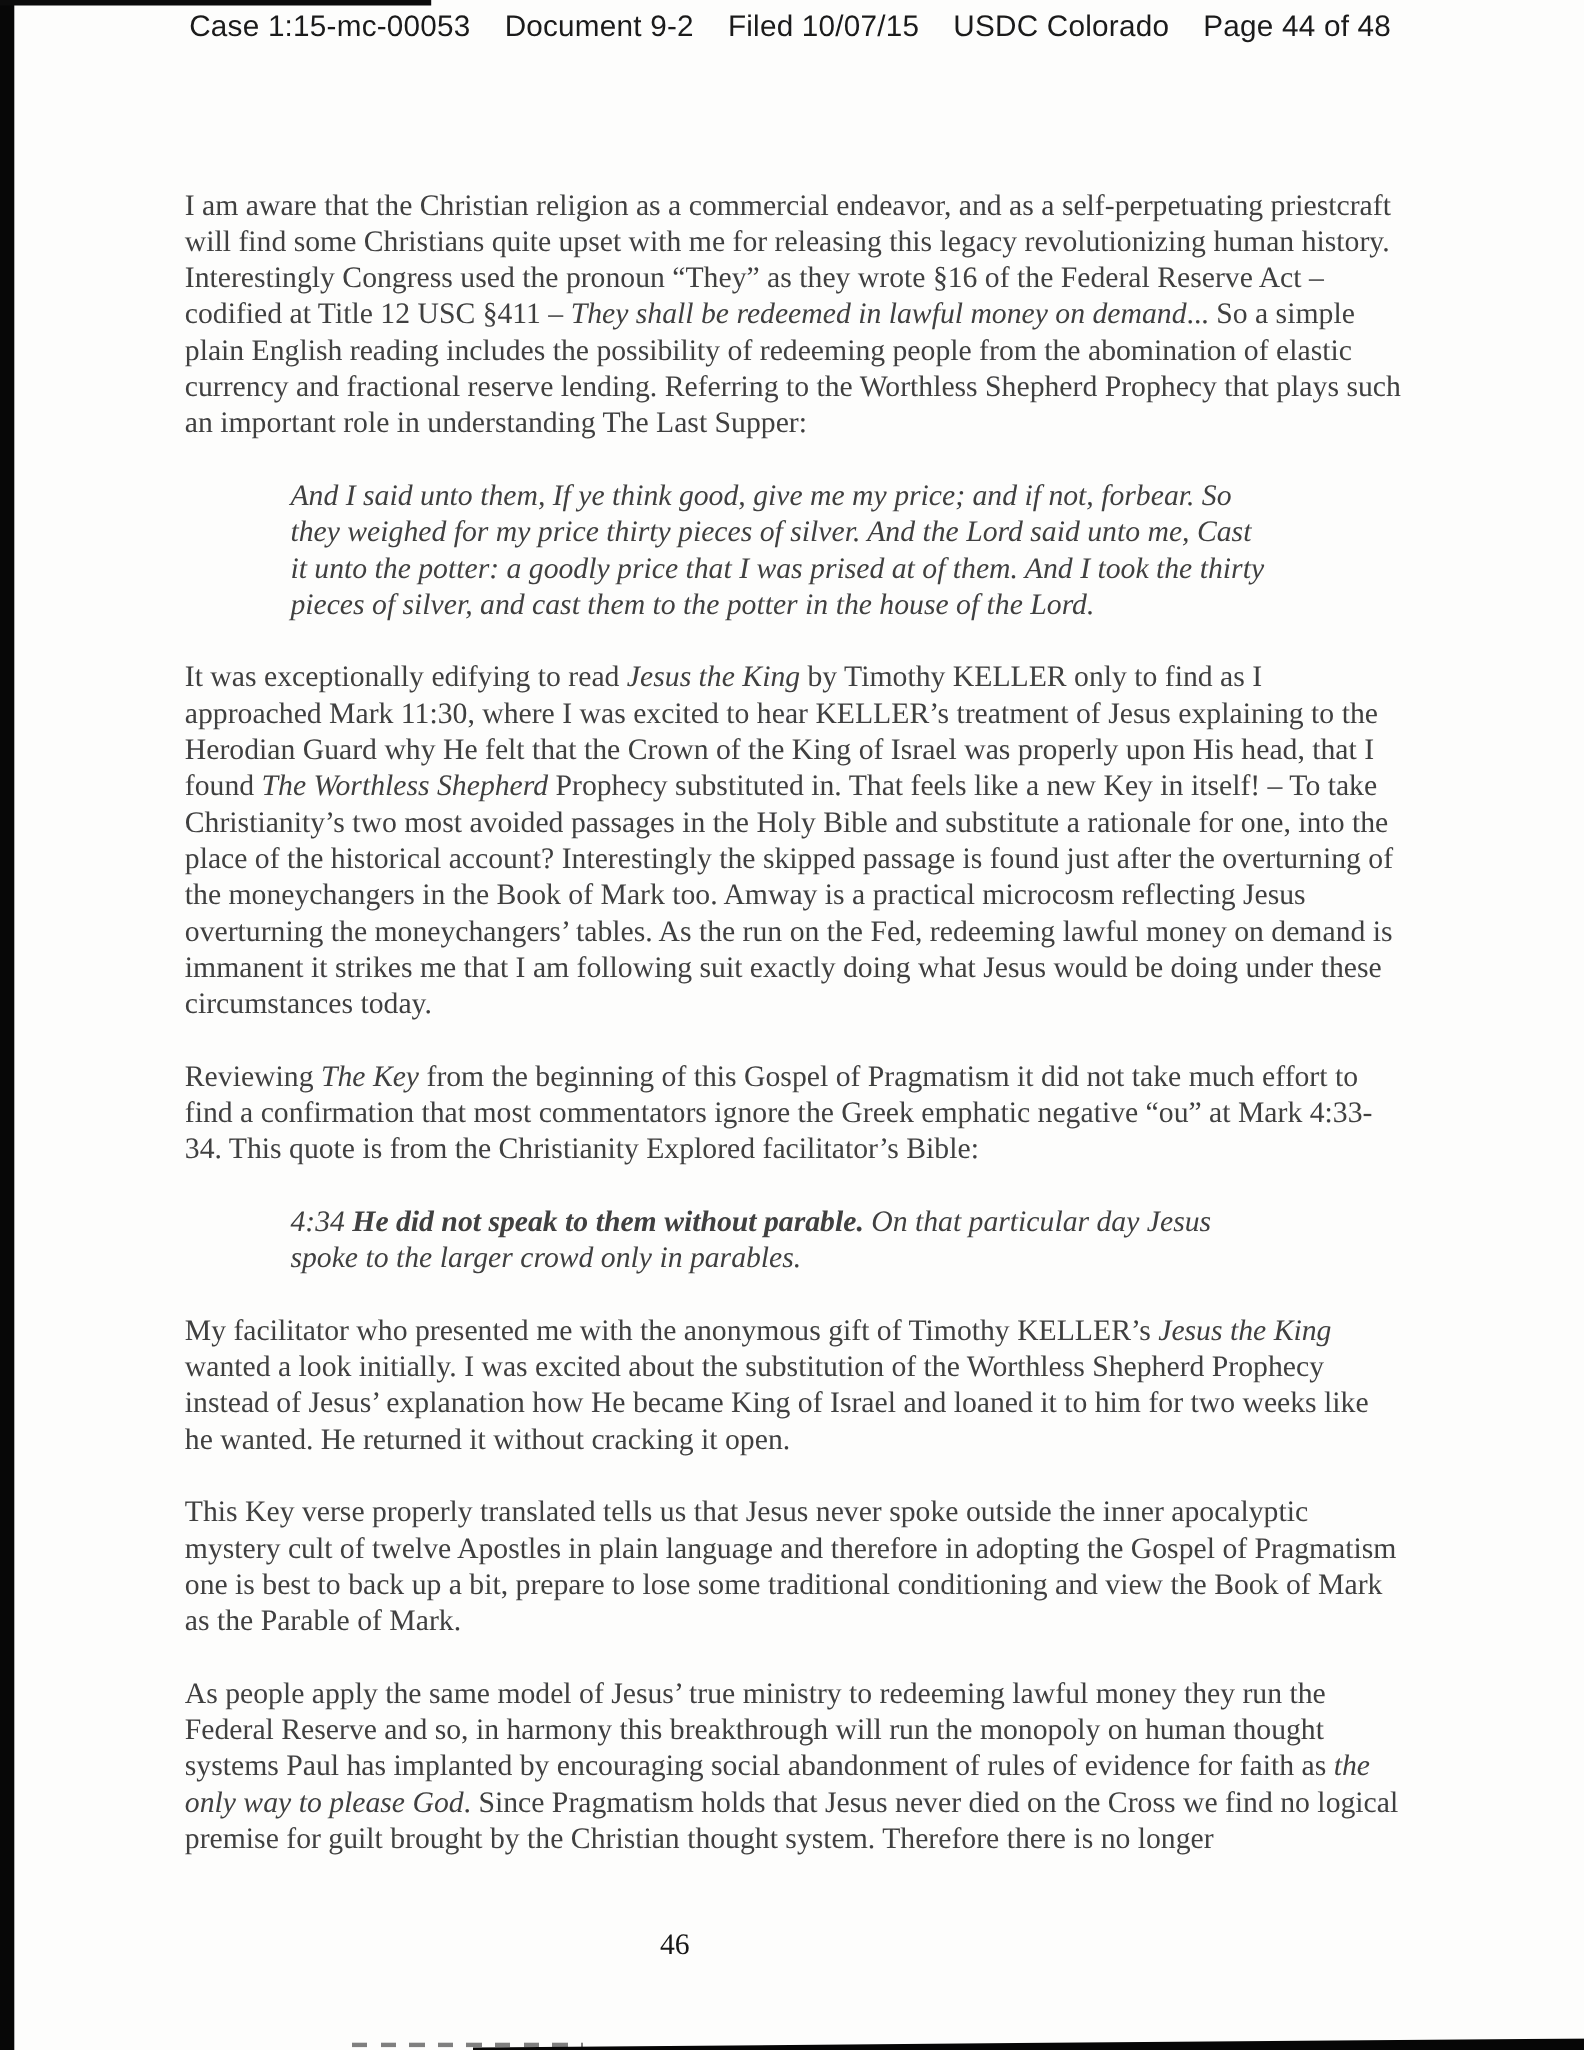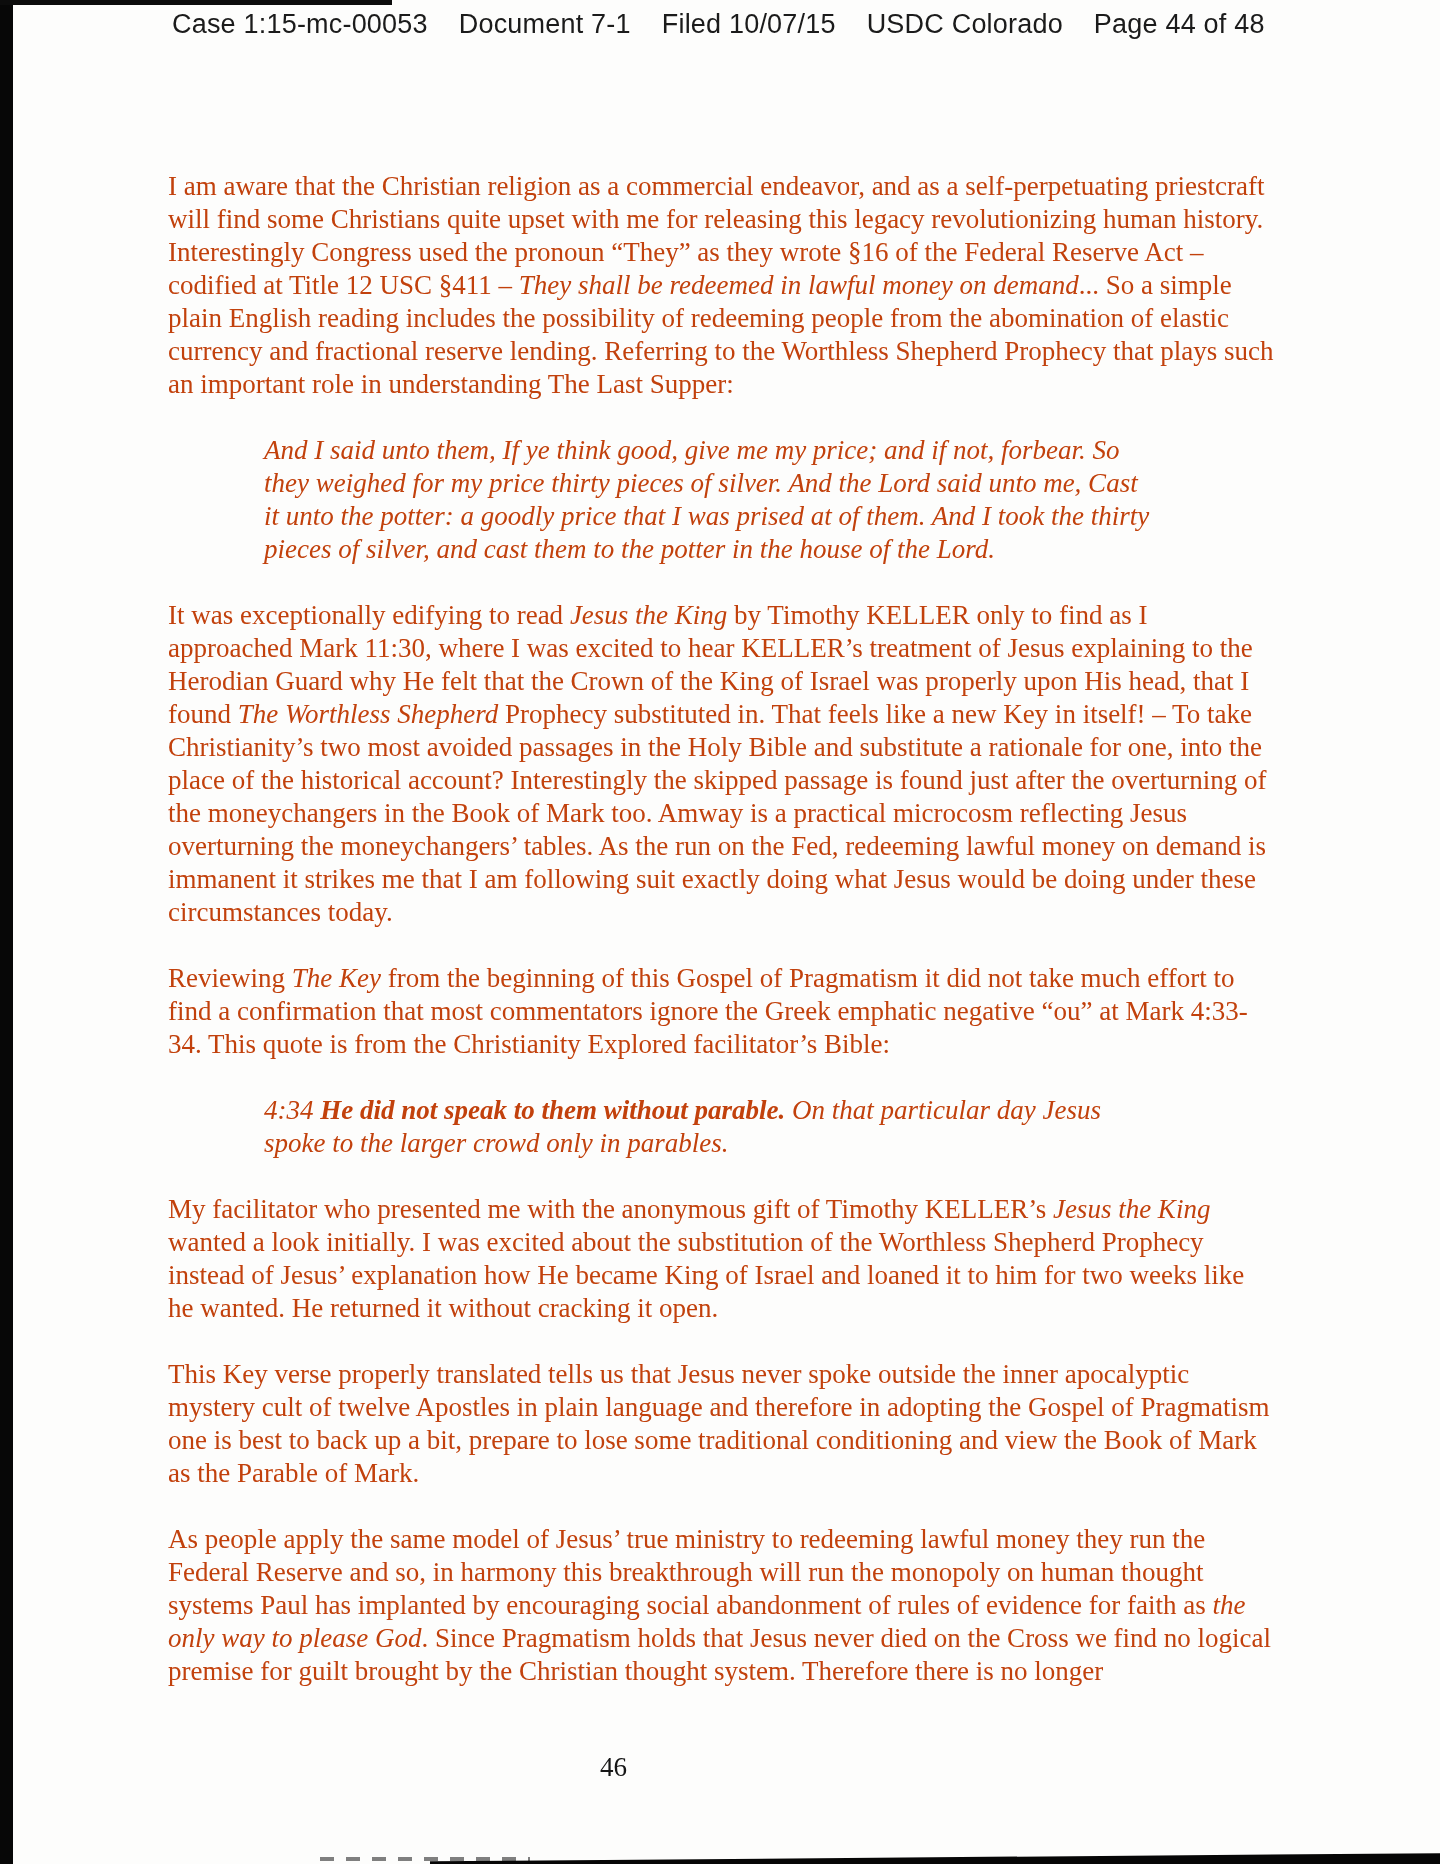--- a/index.html
+++ b/index.html
@@ -88,7 +88,7 @@
 
   <div class="header-stamp">
     <span>Case 1:15-mc-00053</span>
-    <span>Document 7-1</span>
+    <span>Document 9-2</span>
     <span>Filed 10/07/15</span>
     <span>USDC Colorado</span>
     <span>Page 44 of 48</span>

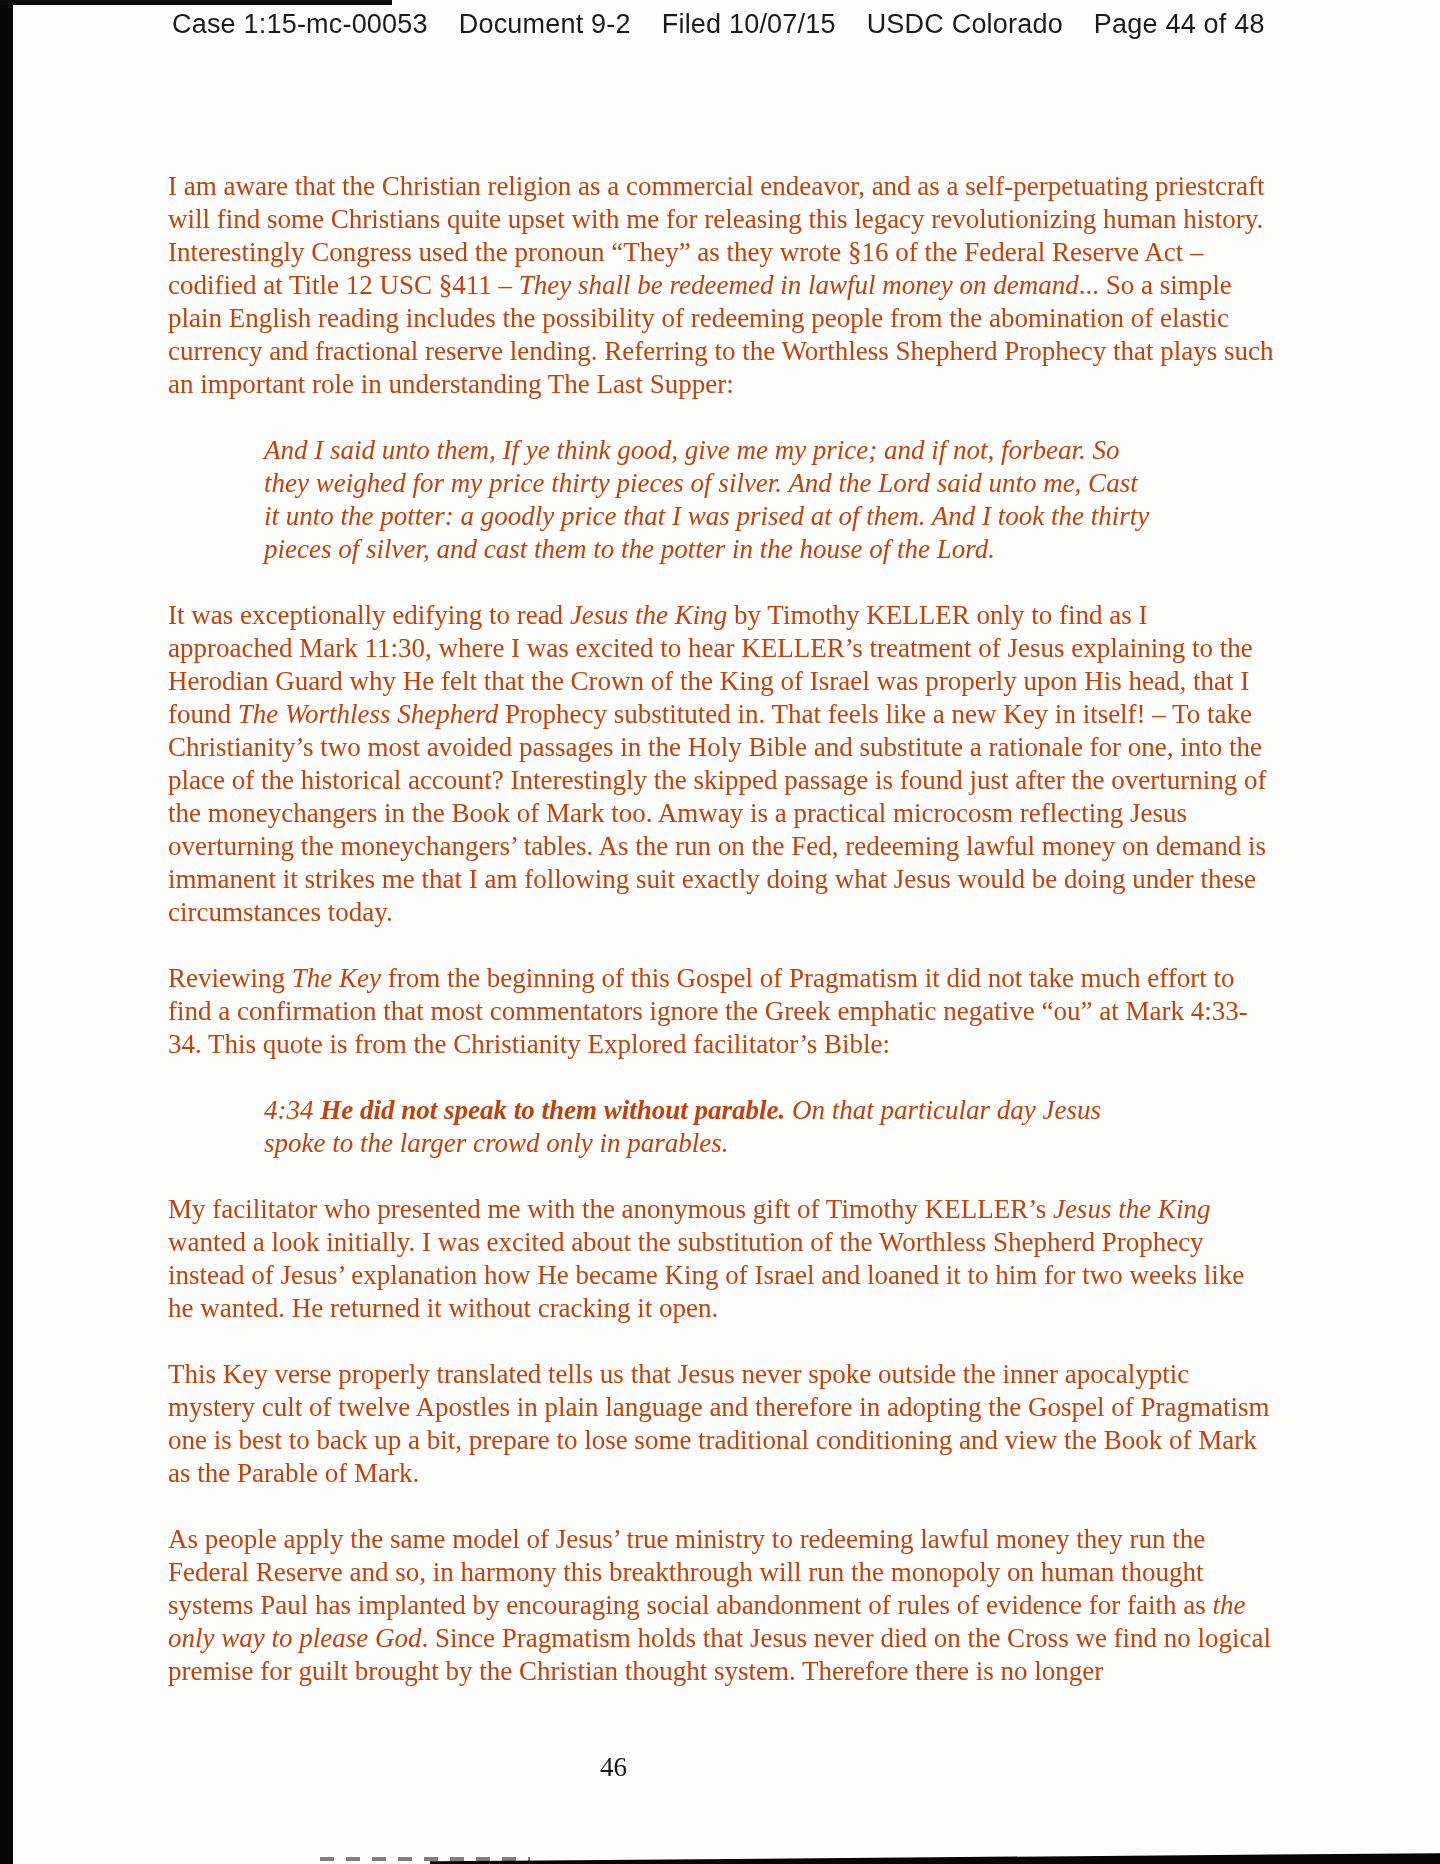--- a/index.html
+++ b/index.html
@@ -58,7 +58,7 @@
     font-family: "Liberation Serif", serif;
     font-size: 27px;
     line-height: 33px;
-    color: #c2410c;
+    color: #404040;
     text-align: left;
   }
   .para { margin: 0 0 33px 0; }

